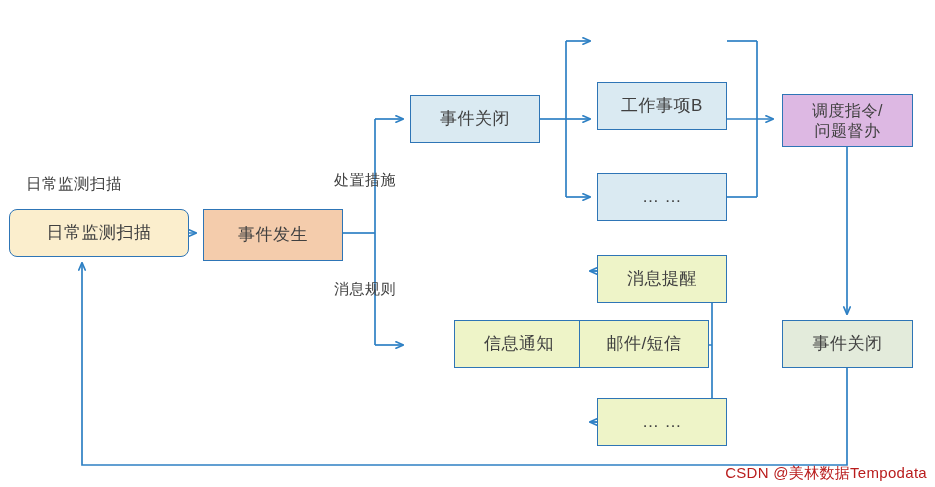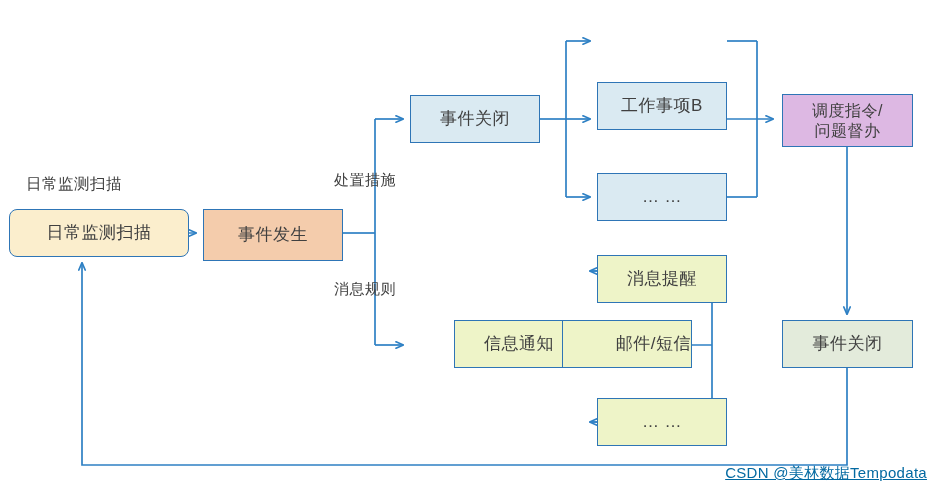--- a/index.html
+++ b/index.html
@@ -164,7 +164,7 @@
     <span class="txt">消息提醒</span>
   </div>
 
-  <div class="node fill-lime" style="left:562px; top:320px; width:130px; height:48px;justify-content:flex-end;">
+  <div class="node fill-lime" style="left:579px; top:320px; width:130px; height:48px;">
     <span class="txt">邮件/短信</span>
   </div>
 

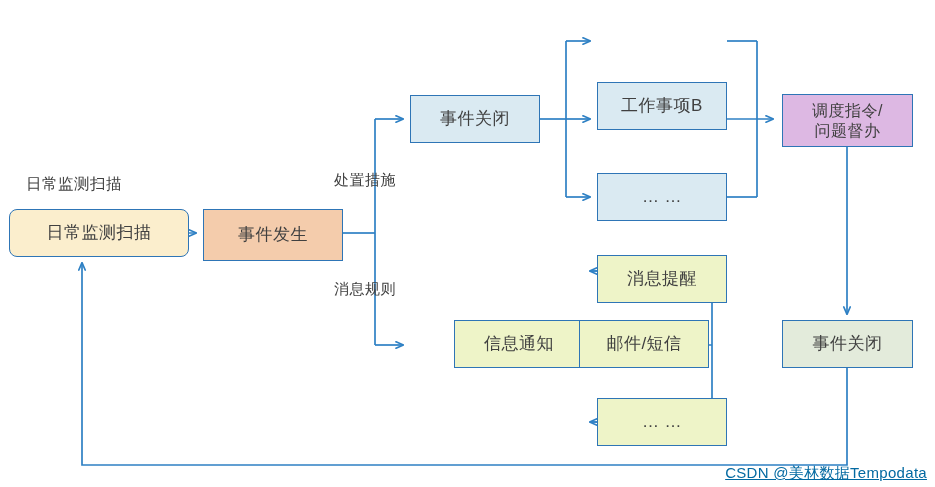--- a/index.html
+++ b/index.html
@@ -70,12 +70,11 @@
     position: absolute;
     right: 8px;
     bottom: 4px;
-    color: #0369a1;
+    color: #b91c1c;
     font-size: 15px;
     letter-spacing: 0.3px;
     white-space: nowrap;
     z-index: 2;
-    text-decoration: underline;
   }
 </style>
 </head>

